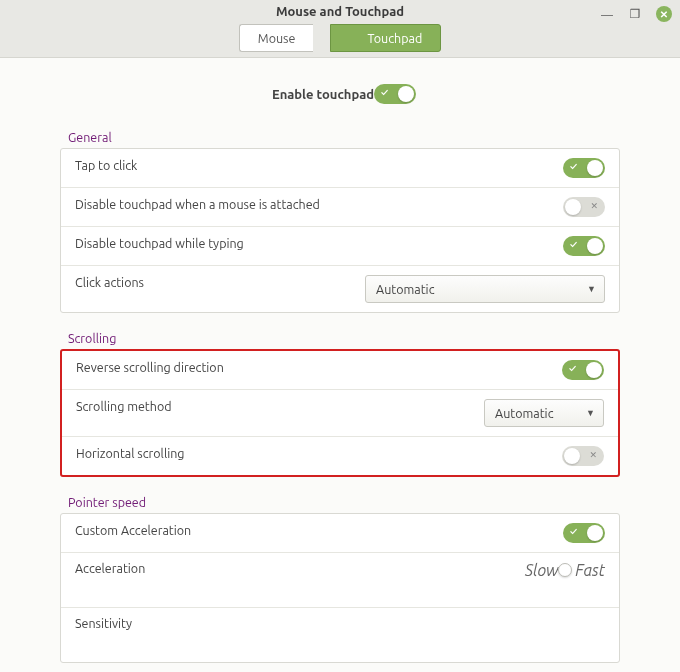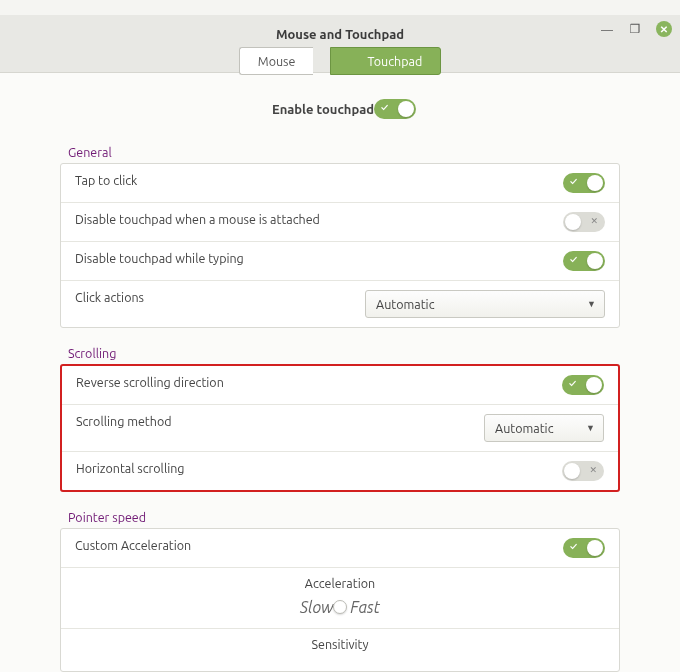--- a/index.html
+++ b/index.html
@@ -22,9 +22,8 @@
       text-align: center;
       font-weight: bold;
       font-size: 13px;
-      padding-top: 12px;
+      padding-top: 4px;
       color: #3b3b3b;
-      margin-top: 15px;
     }
     .window-controls {
       position: absolute;

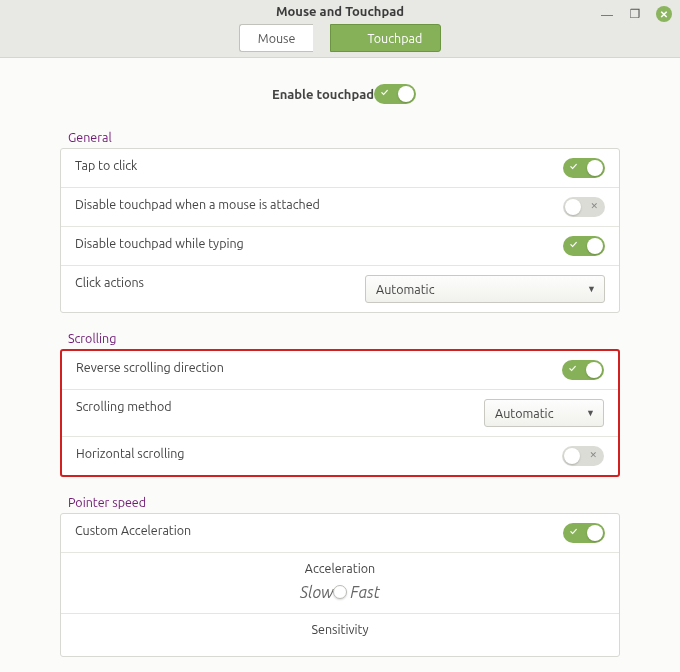--- a/index.html
+++ b/index.html
@@ -169,9 +169,9 @@
       color: #555;
     }
     .slider-row {
-      flex-direction: column;
-      align-items: center;
-      padding: 8px 14px 12px 14px;
+      flex-direction: row;
+      align-items: flex-start;
+      padding: 8px 14px 24px 14px;
     }
     .slider-title {
       text-align: center;

